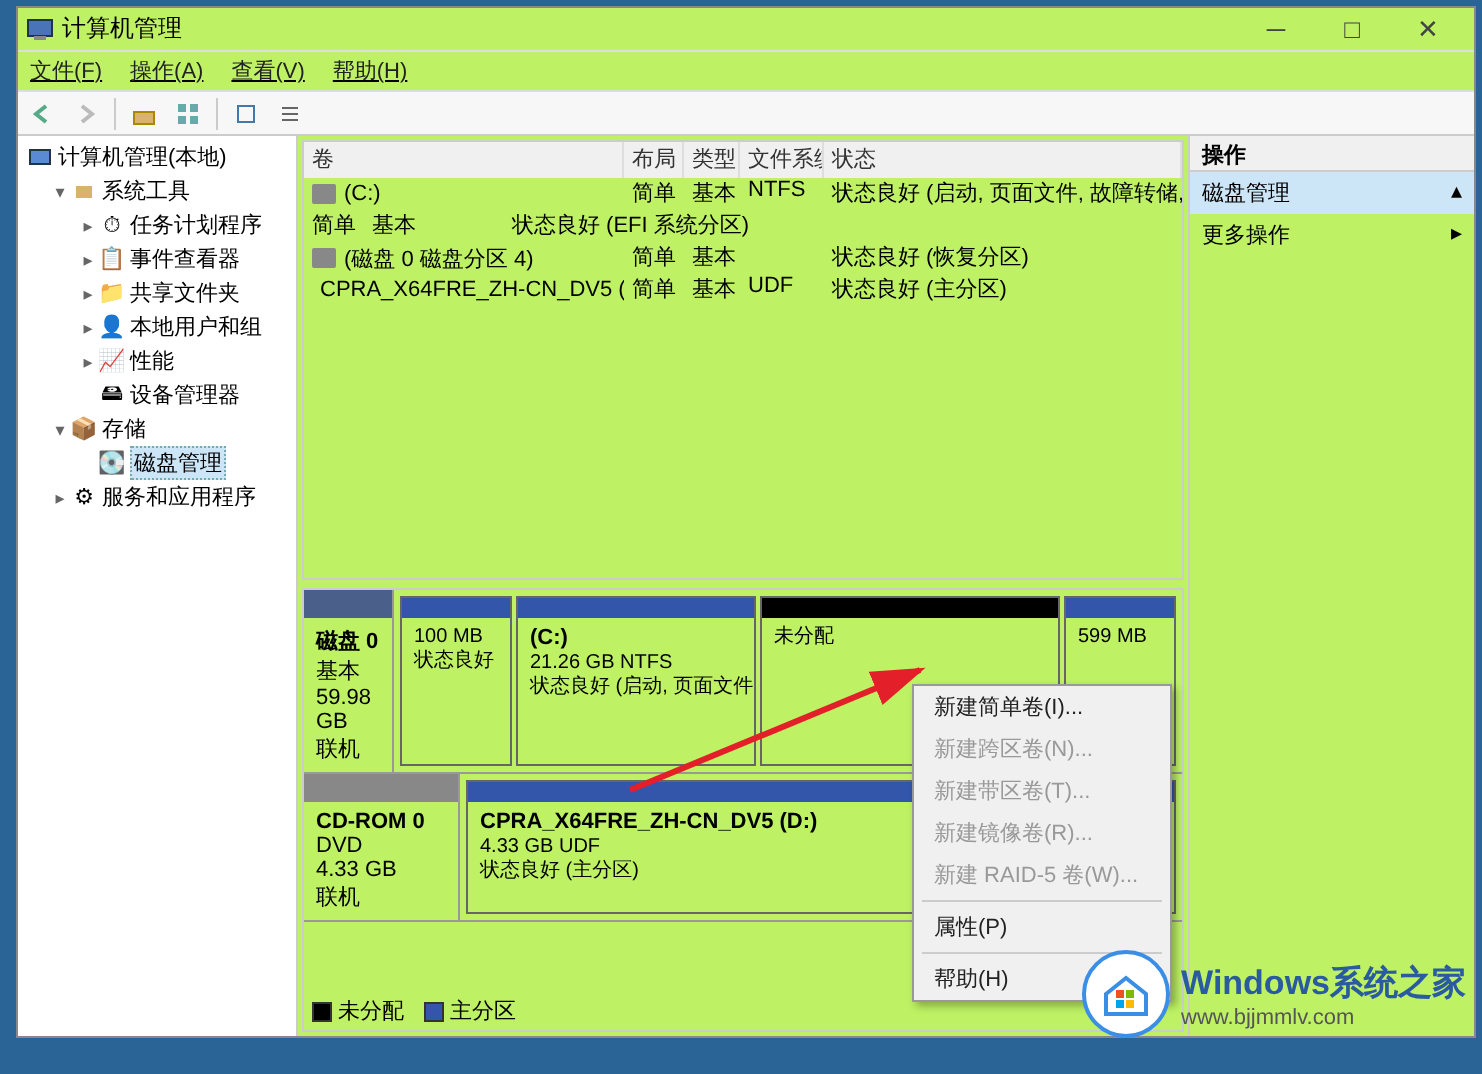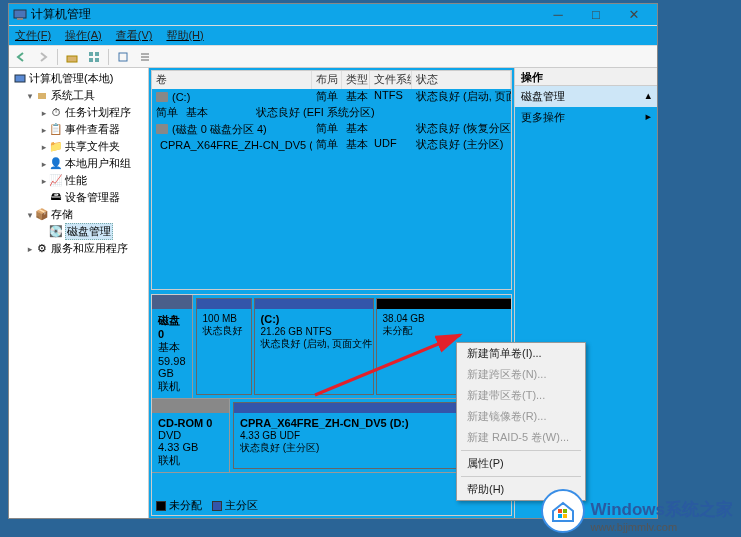--- a/index.html
+++ b/index.html
@@ -4,7 +4,7 @@
 <style>
 * { margin: 0; padding: 0; box-sizing: border-box; font-family: "Microsoft YaHei", "SimSun", sans-serif; font-size: 11px; }
 body { background: #2a6496; width: 741px; height: 537px; overflow: hidden; position: relative; }
-.window { position: absolute; left: 8px; top: 3px; width: 650px; height: 516px; background: #0ea5e9; border: 1px solid #888; display: flex; flex-direction: column; }
+.window { position: absolute; left: 8px; top: 3px; width: 730px; height: 516px; background: #bef264; border: 1px solid #888; display: flex; flex-direction: column; }
 .titlebar { height: 22px; display: flex; align-items: center; padding: 0 4px; border-bottom: 1px solid #ddd; }
 .titlebar-icon { width: 14px; height: 14px; margin-right: 4px; }
 .title-text { flex: 1; font-size: 12px; }

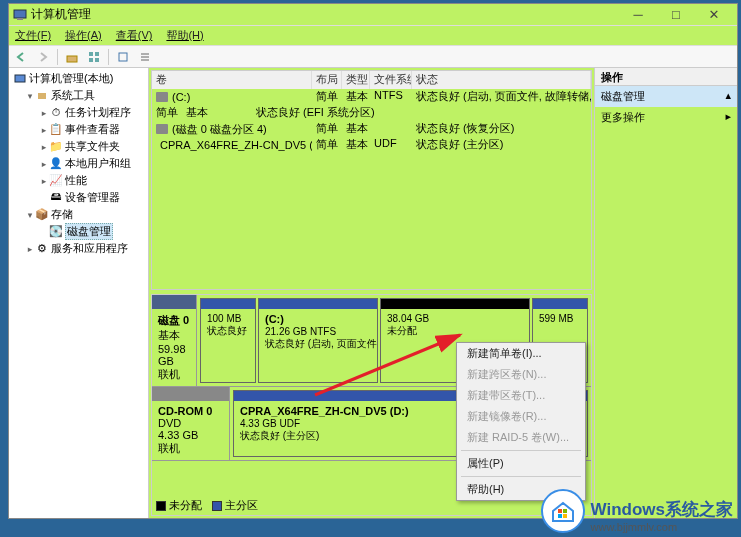--- a/index.html
+++ b/index.html
@@ -268,7 +268,6 @@
               </div>
             <div class="part hatched unalloc" style="width:150px">
                 <div class="pbar"></div>
-                <div class="ln">38.04 GB</div>
                 <div class="ln">未分配</div>
               </div>
             <div class="part" style="width:56px">

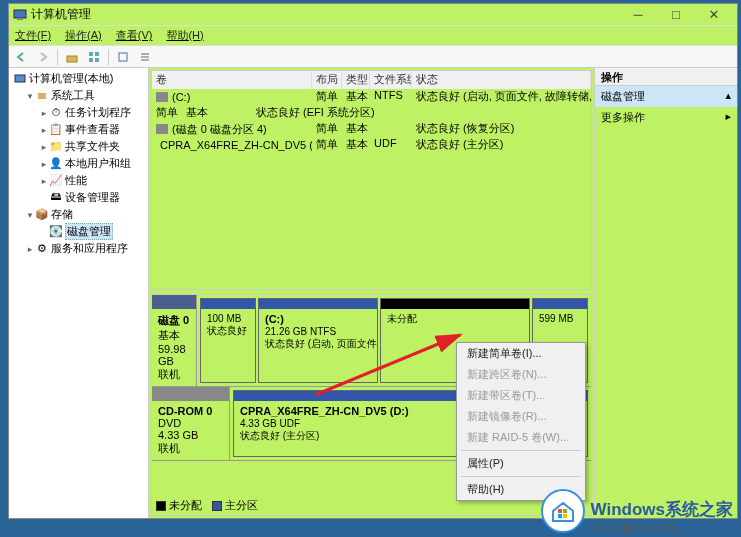--- a/index.html
+++ b/index.html
@@ -58,7 +58,7 @@
 .ctx-item.dis { color: #999; }
 .ctx-sep { height: 1px; background: #ccc; margin: 2px 4px; }
 .arrow { position: absolute; left: 310px; top: 320px; z-index: 9; pointer-events: none; }
-.watermark { position: absolute; right: 8px; bottom: 4px; display: flex; align-items: flex-end; gap: 6px; z-index: 20; }
+.watermark { position: absolute; right: 8px; bottom: 18px; display: flex; align-items: center; gap: 6px; z-index: 20; }
 .wm-logo { width: 44px; height: 44px; background: #fff; border-radius: 50%; border: 2px solid #3a8ee6; display: flex; align-items: center; justify-content: center; }
 .wm-logo svg { width: 28px; height: 28px; }
 .wm-text { color: #2a5aa0; }

